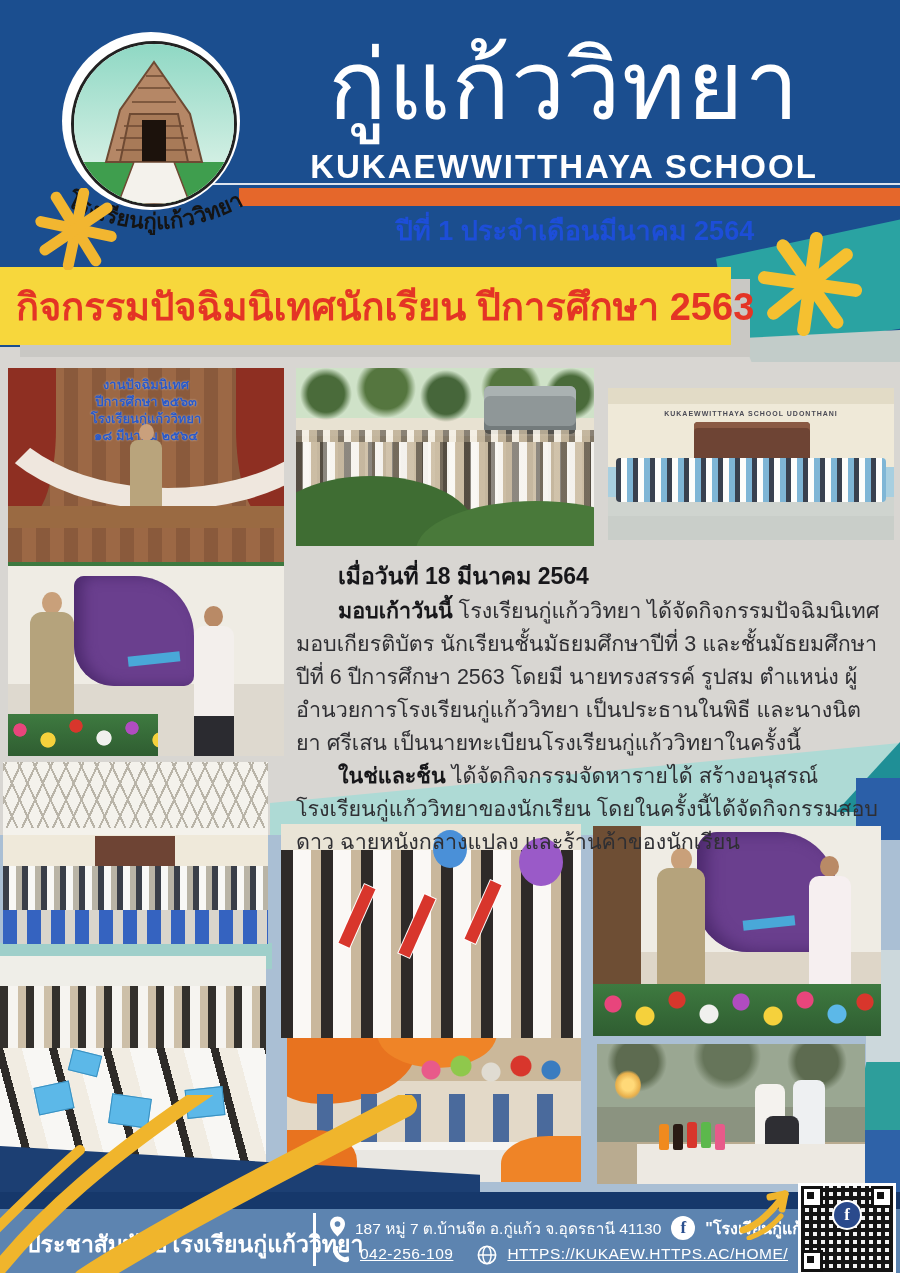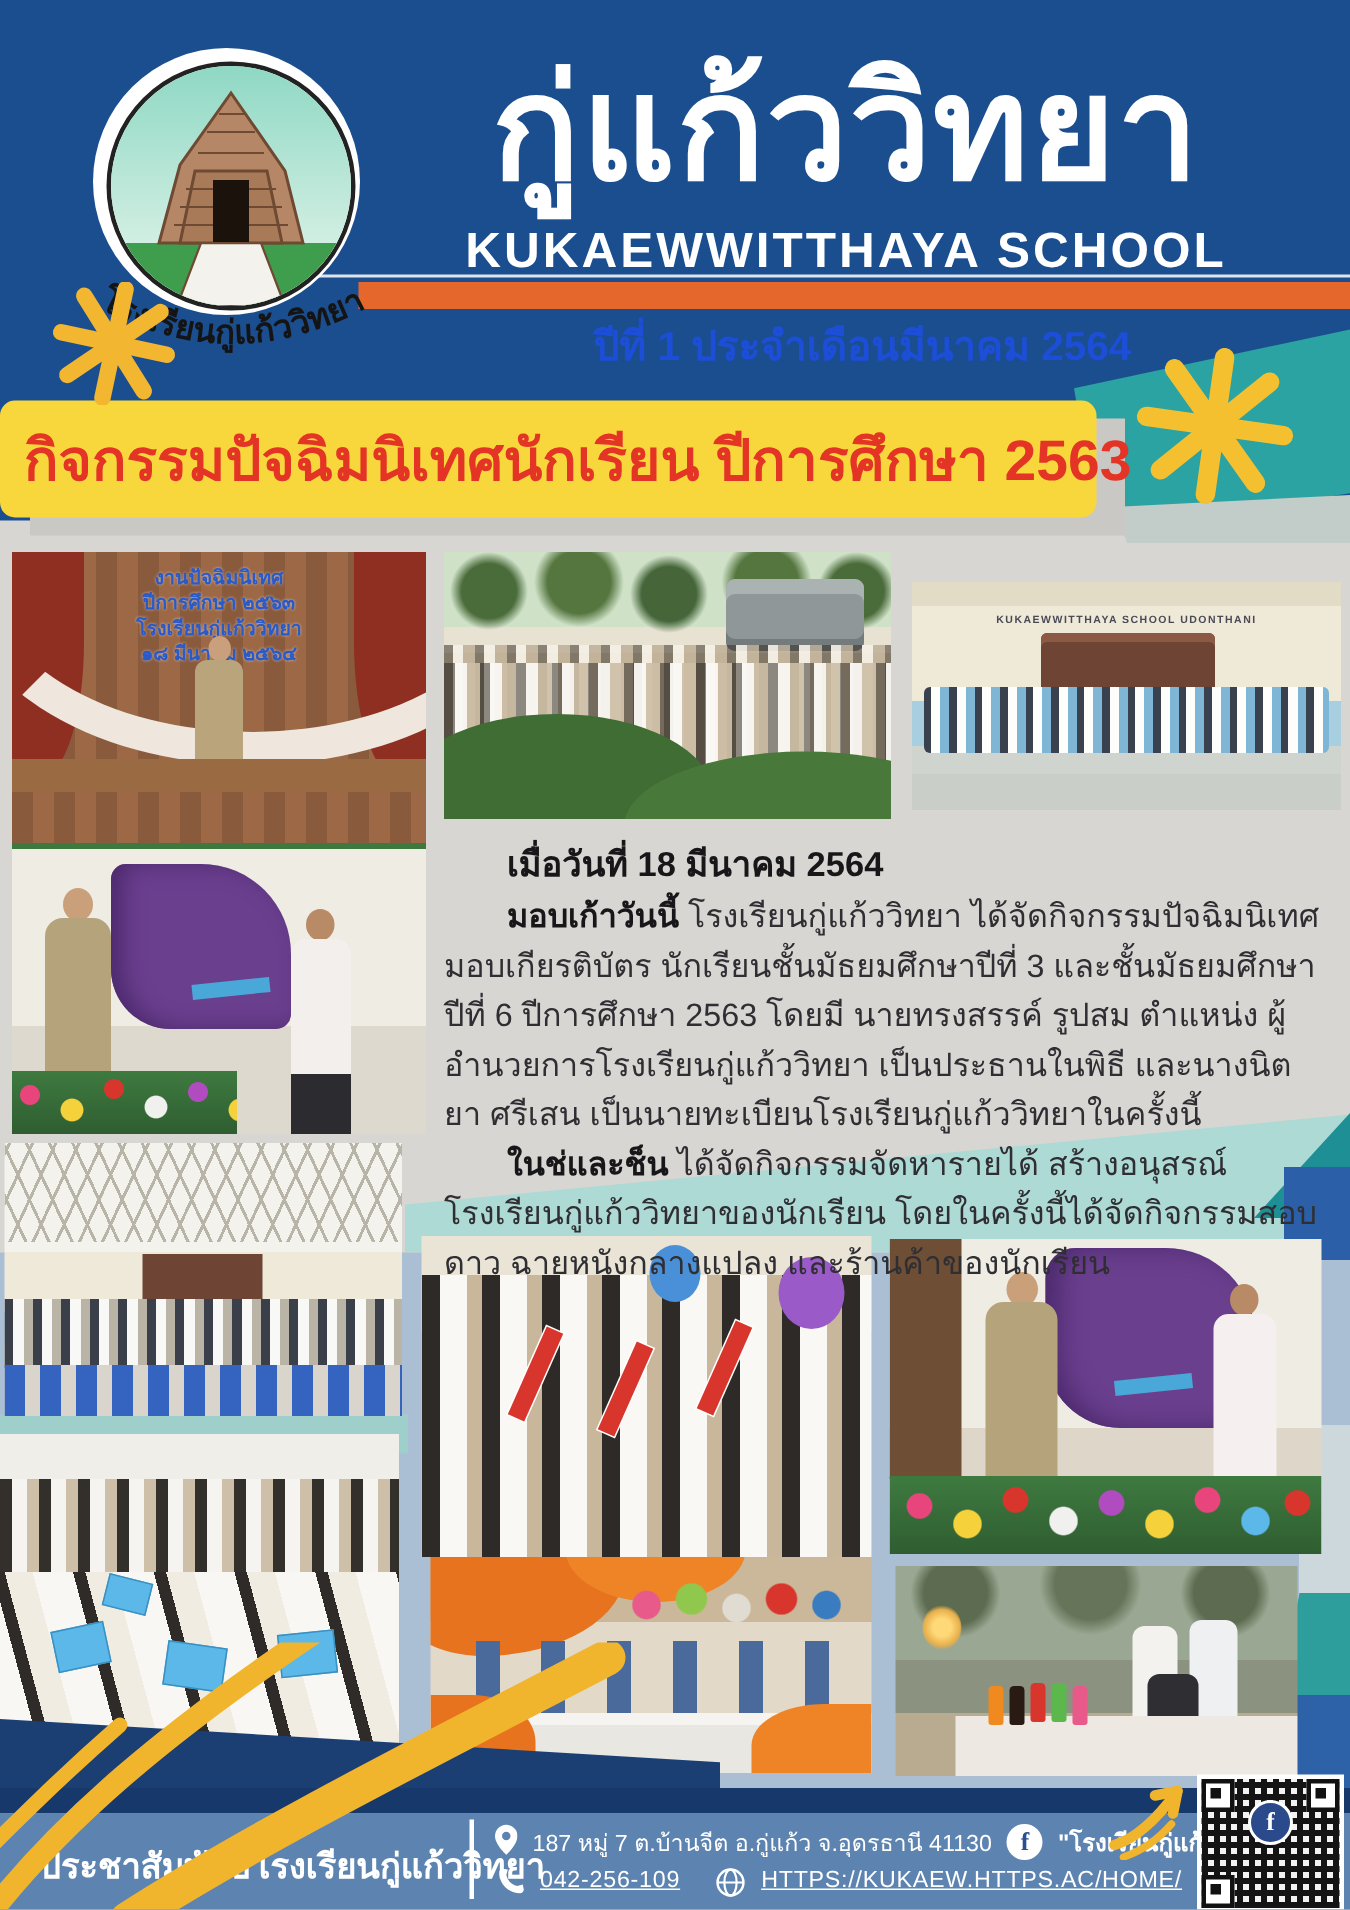--- a/index.html
+++ b/index.html
@@ -12,7 +12,7 @@
   .thin-line{left:150px;top:183px;width:750px;height:2px;background:rgba(255,255,255,.85);}
   .orange-bar{left:239px;top:188px;width:661px;height:18px;background:#e5672b;}
   .school-title{left:258px;top:22px;width:612px;height:132px;color:#fff;font-size:97px;
-                font-weight:700;text-align:center;line-height:128px;letter-spacing:1px;}
+                font-weight:400;text-align:center;line-height:128px;letter-spacing:1px;}
   .school-sub{left:258px;top:148px;width:612px;color:#fff;font-size:33px;font-weight:700;
               text-align:center;letter-spacing:2px;}
   .issue-line{left:250px;top:209px;width:650px;color:#1d4ed8;font-size:27px;font-weight:700;text-align:center;}

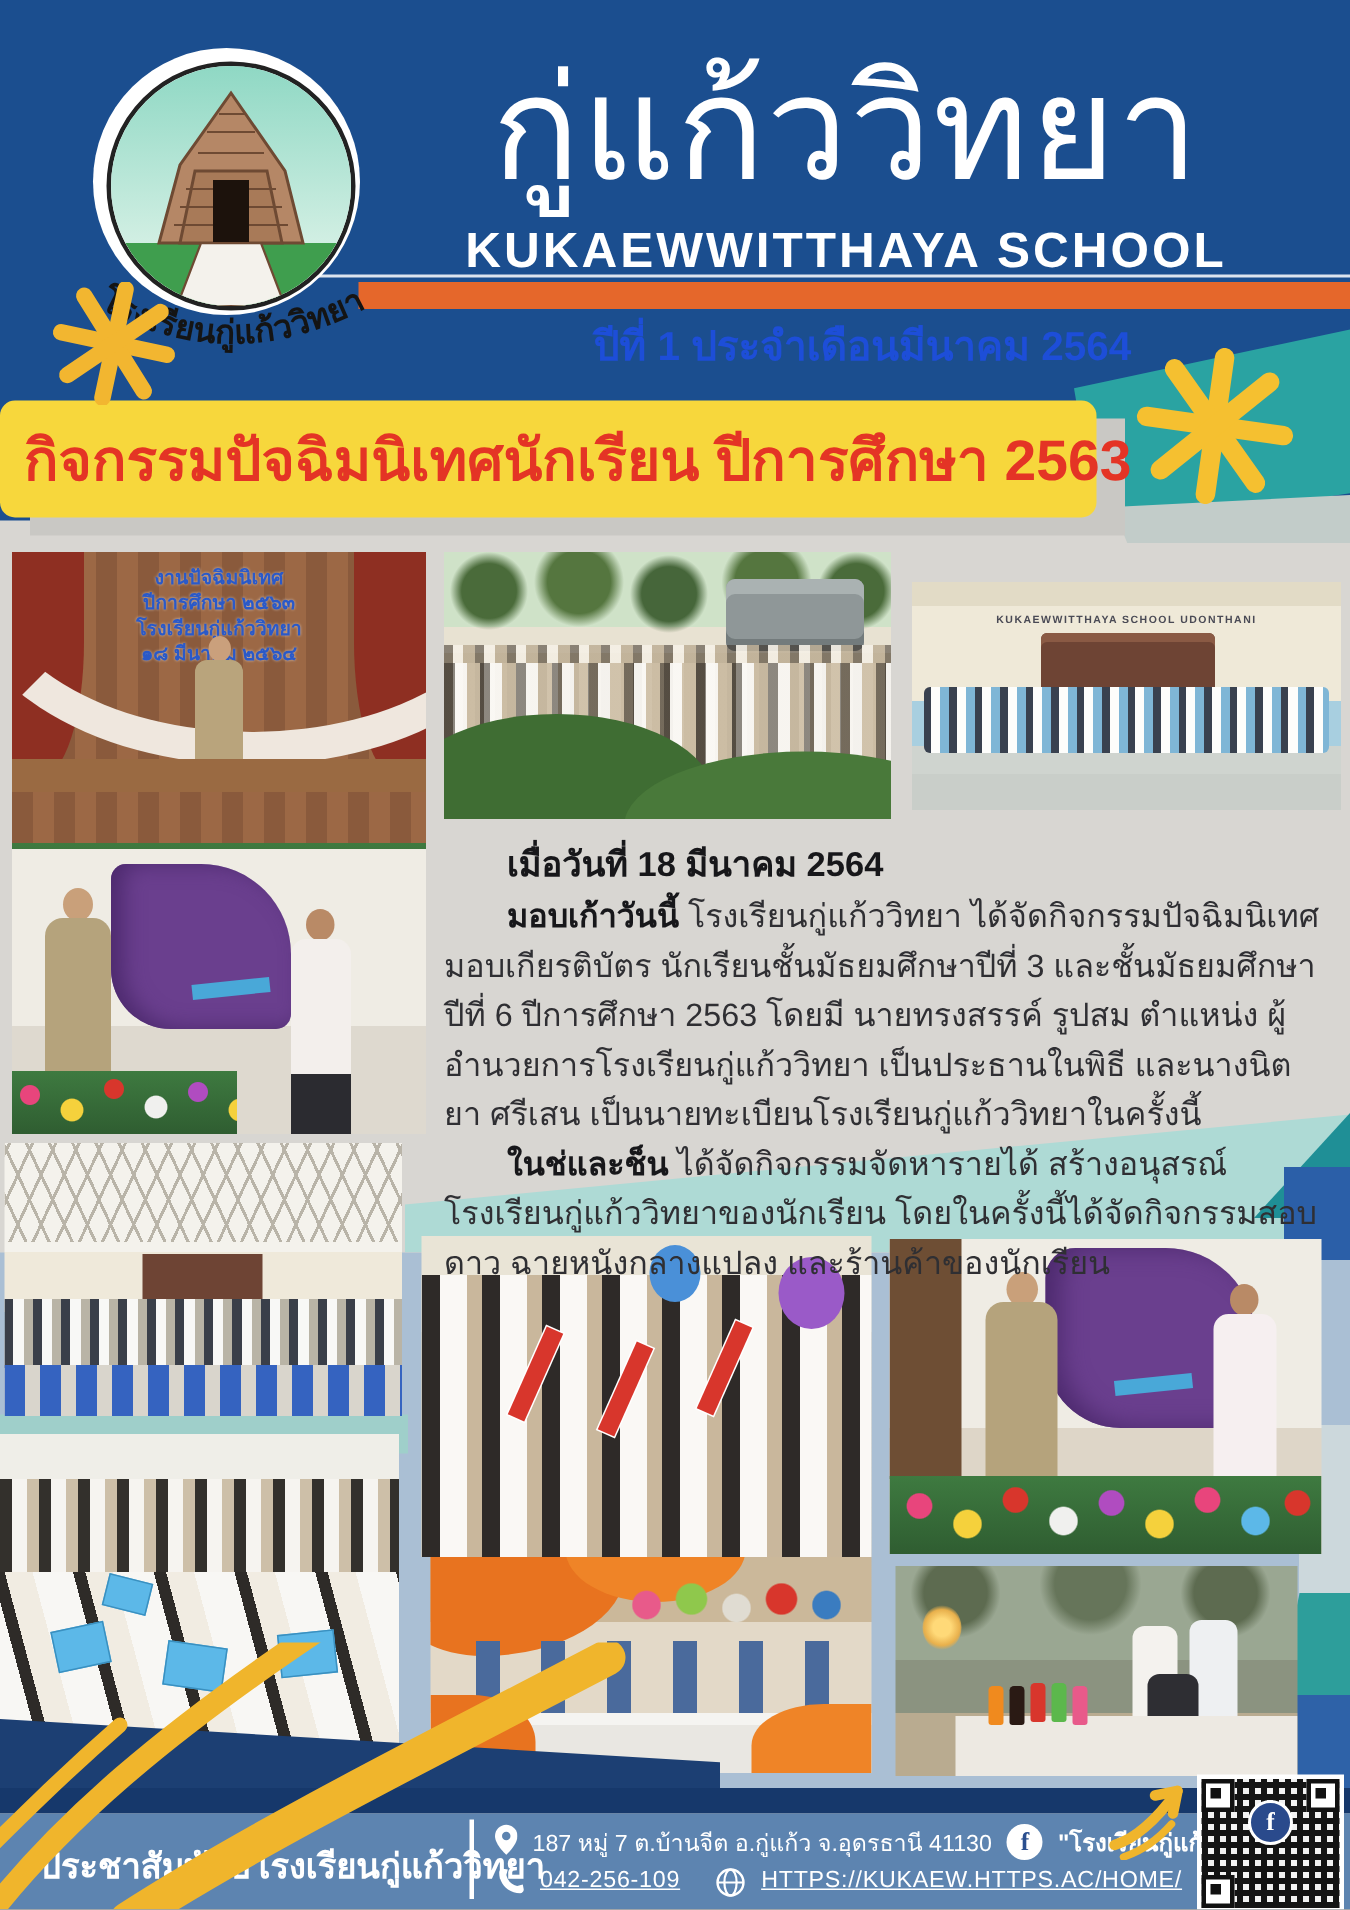--- a/index.html
+++ b/index.html
@@ -23,7 +23,7 @@
 
   
   .banner-shadow{left:20px;top:279px;width:730px;height:78px;background:#c9c8c4;}
-  .banner{left:0;top:267px;width:731px;height:78px;background:#f7d73c;display:flex;align-items:center;border-radius:10px;}
+  .banner{left:0;top:267px;width:731px;height:78px;background:#f7d73c;display:flex;align-items:center;}
   .banner-text{color:#e43425;font-size:38px;font-weight:700;padding-left:16px;white-space:nowrap;}
   .teal-poly{left:700px;top:214px;width:200px;height:140px;background:#2aa3a2;
              clip-path:polygon(8% 32%,100% 4%,100% 82%,16% 100%);}

